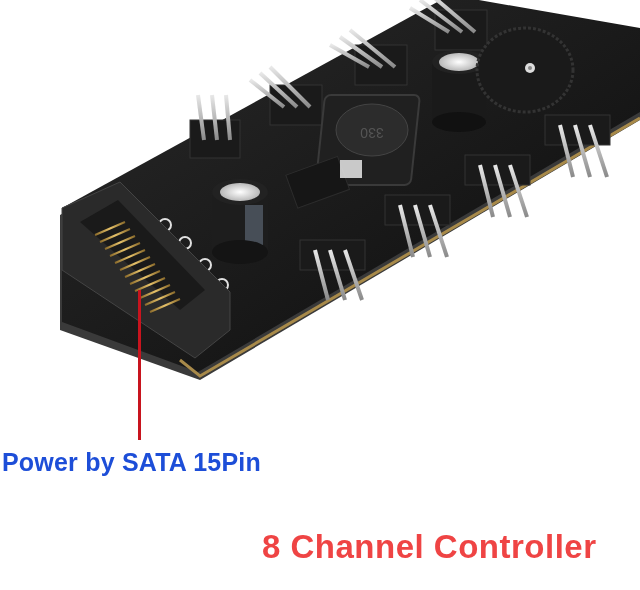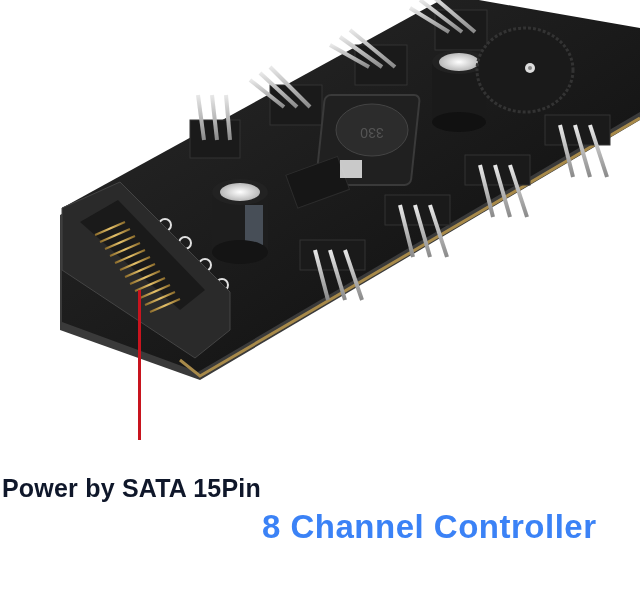--- a/index.html
+++ b/index.html
@@ -6,7 +6,7 @@
   body{width:640px;height:590px;background:#ffffff;position:relative;overflow:hidden;font-family:"Liberation Sans",sans-serif;}
   .photo{position:absolute;left:0;top:0;width:640px;height:420px;}
   .red-line{position:absolute;left:138px;top:290px;width:3px;height:150px;background:#c8141e;}
-  .caption1{position:absolute;left:2px;top:474px;font-size:25px;font-weight:bold;color:#0f172a;letter-spacing:0.2px;}
+  .caption1{position:absolute;left:2px;top:448px;font-size:25px;font-weight:bold;color:#1d4ed8;letter-spacing:0.2px;}
   .caption2{position:absolute;left:262px;top:508px;font-size:33px;font-weight:bold;color:#3b82f6;letter-spacing:0.5px;}
 </style>
 </head>

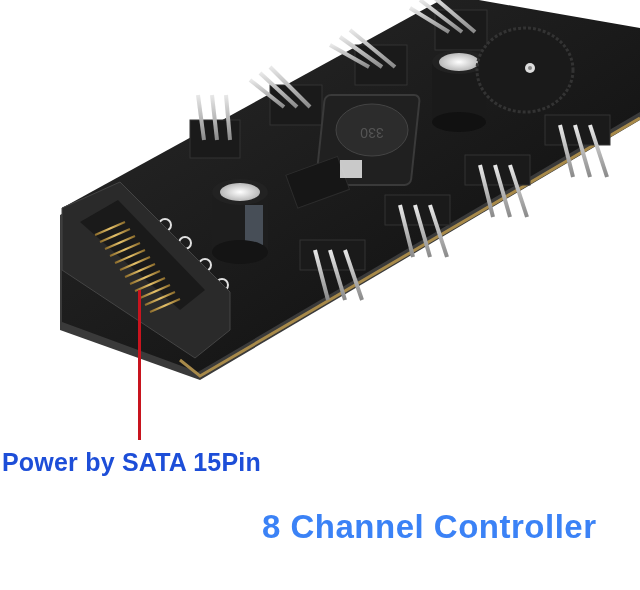--- a/index.html
+++ b/index.html
@@ -7,7 +7,7 @@
   .photo{position:absolute;left:0;top:0;width:640px;height:420px;}
   .red-line{position:absolute;left:138px;top:290px;width:3px;height:150px;background:#c8141e;}
   .caption1{position:absolute;left:2px;top:448px;font-size:25px;font-weight:bold;color:#1d4ed8;letter-spacing:0.2px;}
-  .caption2{position:absolute;left:262px;top:508px;font-size:33px;font-weight:bold;color:#3b82f6;letter-spacing:0.5px;}
+  .caption2{position:absolute;left:262px;top:528px;font-size:33px;font-weight:bold;color:#ef4444;letter-spacing:0.5px;}
 </style>
 </head>
 <body>

